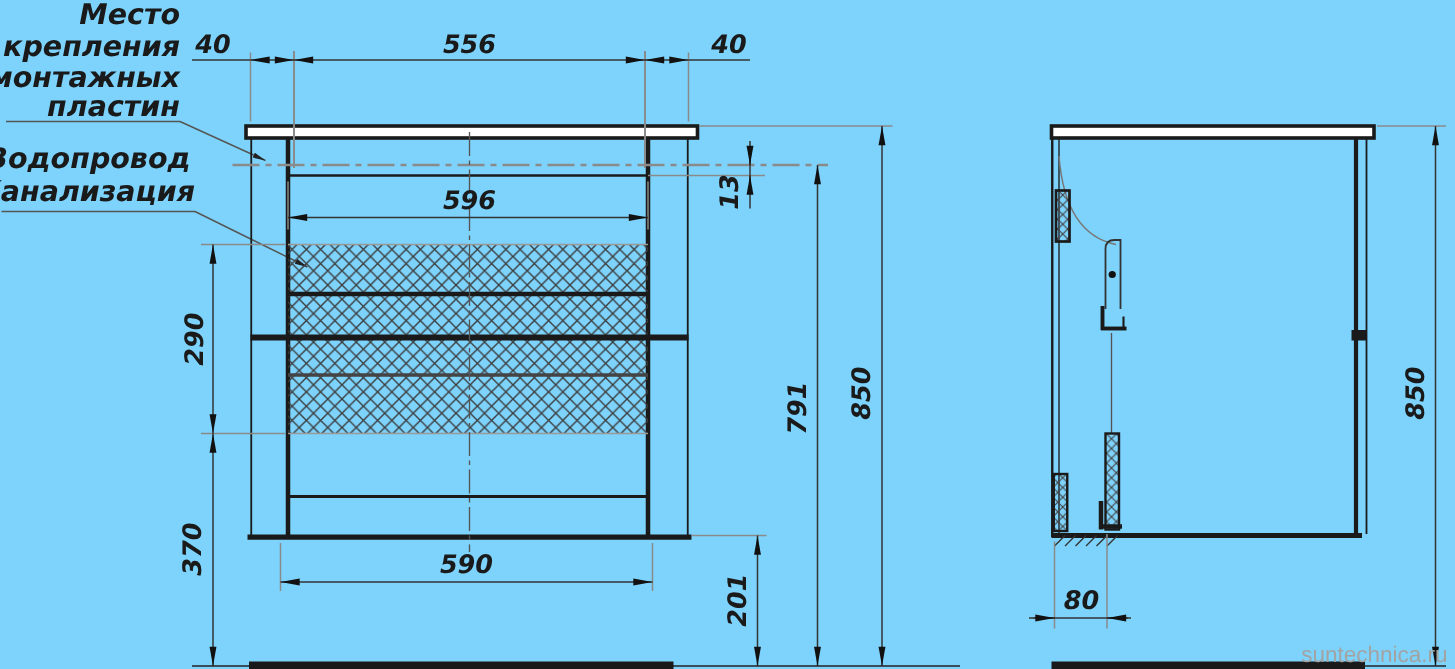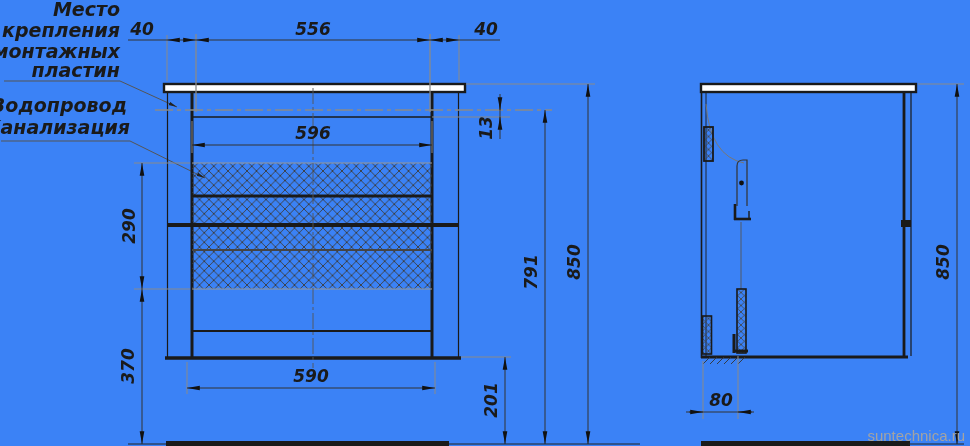--- a/index.html
+++ b/index.html
@@ -3,7 +3,7 @@
 <meta charset="utf-8">
 <style>
   html,body{margin:0;padding:0;background:#ffffff;}
-  .stage{position:relative;width:970px;height:446px;background:#3b82f6;overflow:hidden;}
+  .stage{position:relative;width:970px;height:446px;background:#7dd3fc;overflow:hidden;}
   svg{display:block;}
   .lbl{font:bold italic 19px "DejaVu Sans", sans-serif;fill:#1a1a1a;}
   .dim{font:bold italic 17px "DejaVu Sans", sans-serif;fill:#1a1a1a;}

